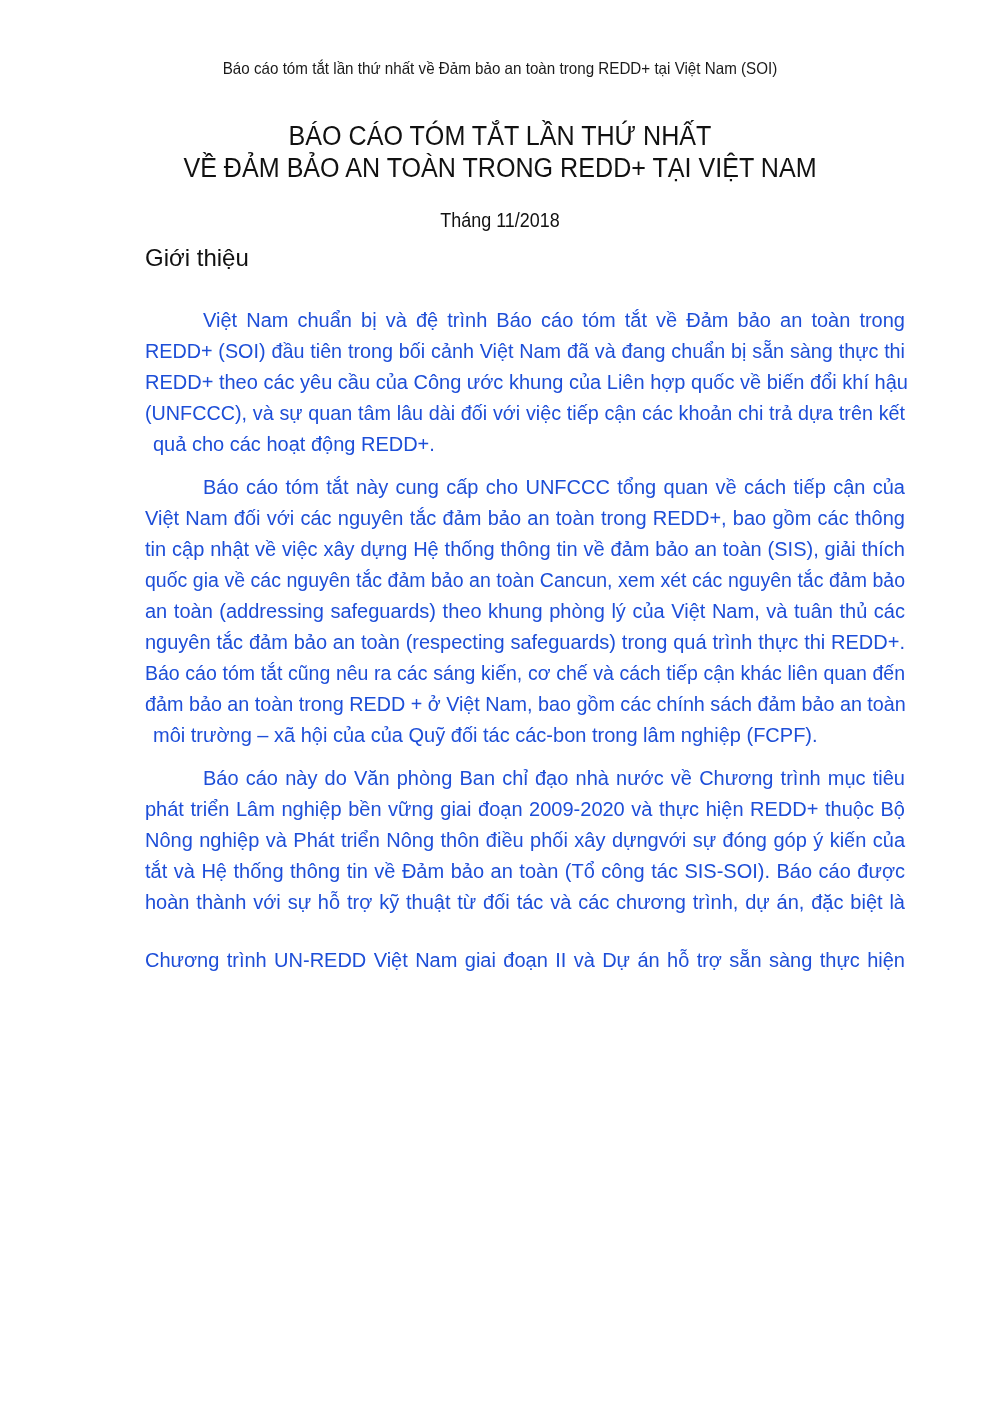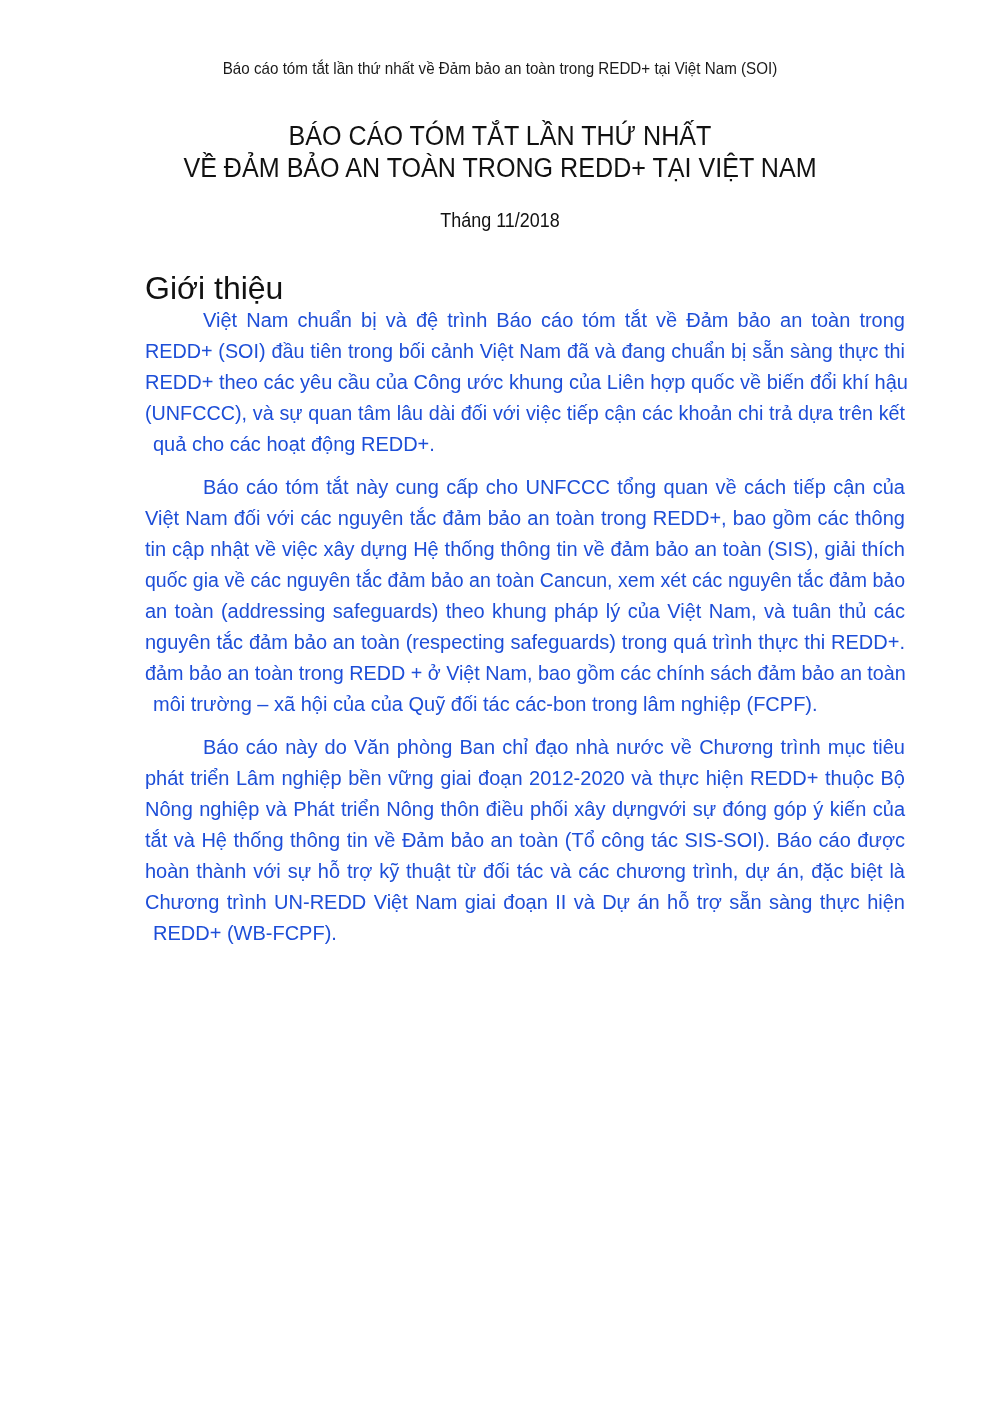--- a/index.html
+++ b/index.html
@@ -21,8 +21,8 @@
       transform: scaleX(0.92); transform-origin: center;
     }
     .section-heading {
-      position: absolute; top: 270px; left: 145px;
-      font-family: "Liberation Sans", sans-serif; font-size: 32px; color: #111;
+      position: absolute; top: 244px; left: 145px;
+      font-family: "Liberation Sans", sans-serif; font-size: 24px; color: #111;
     }
     .body-text {
       position: absolute; top: 305px; left: 145px; width: 760px;

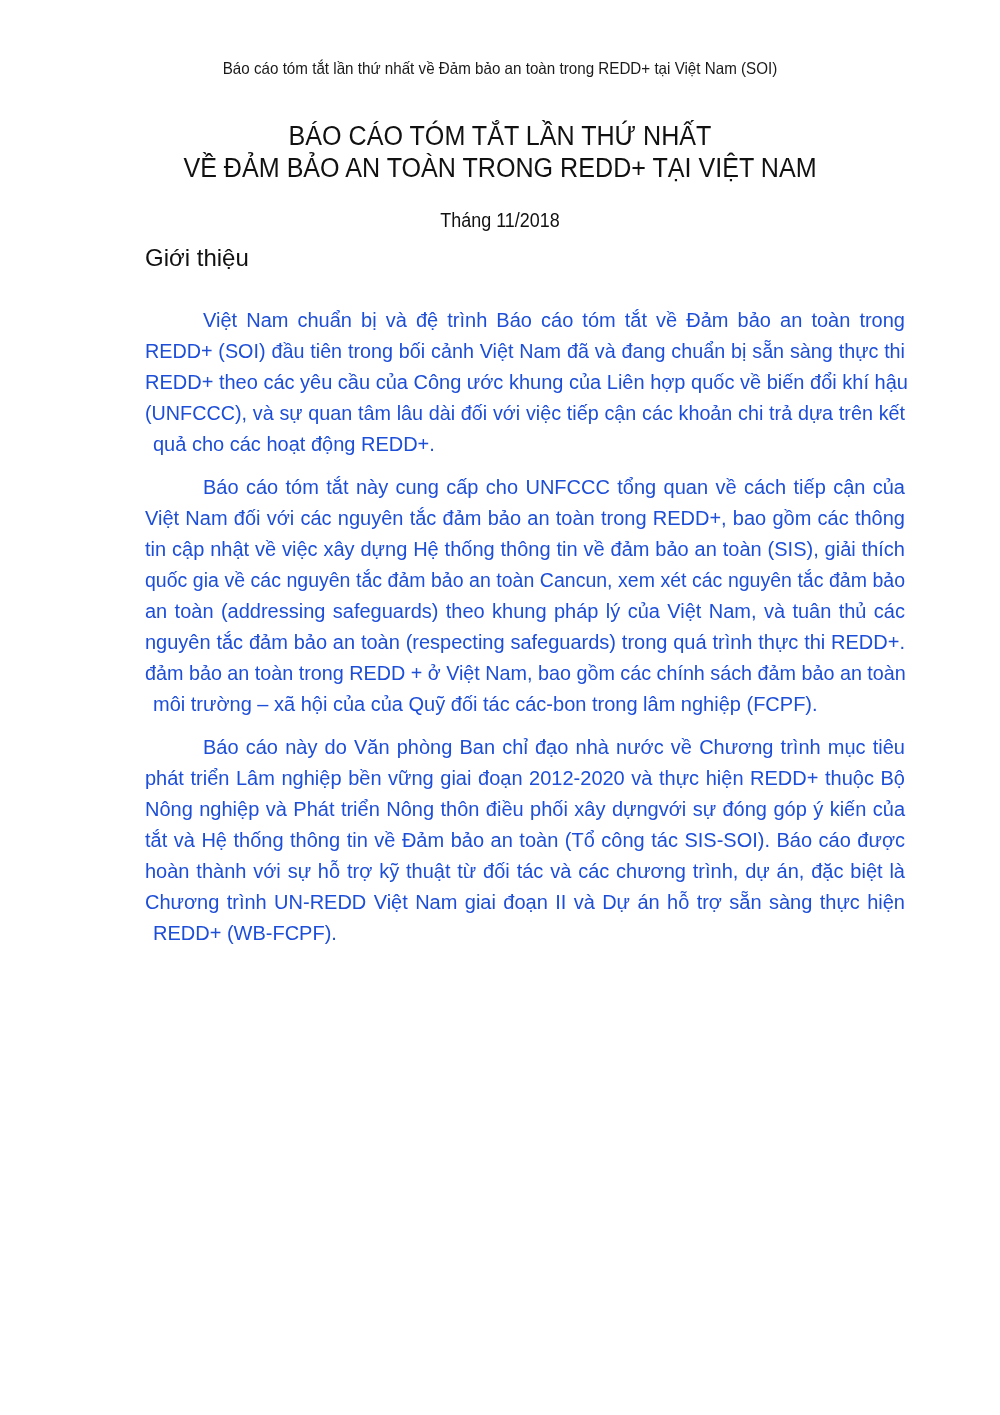--- a/index.html
+++ b/index.html
@@ -64,7 +64,7 @@
       <span class="line" style="letter-spacing: 0px; font-size: 20px;">Việt Nam đối với các nguyên tắc đảm bảo an toàn trong REDD+, bao gồm các thông</span>
       <span class="line" style="letter-spacing: 0px; font-size: 20px;">tin cập nhật về việc xây dựng Hệ thống thông tin về đảm bảo an toàn (SIS), giải thích</span>
       <span class="line" style="letter-spacing: 0px; font-size: 19.5px;">quốc gia về các nguyên tắc đảm bảo an toàn Cancun, xem xét các nguyên tắc đảm bảo</span>
-      <span class="line" style="letter-spacing: 0px; font-size: 20px;">an toàn (addressing safeguards) theo khung pháp lý của Việt Nam, và tuân thủ các</span>
+      <span class="line" style="letter-spacing: 0px; font-size: 20px;">an toàn (addressing safeguards) theo khung phòng lý của Việt Nam, và tuân thủ các</span>
       <span class="line" style="letter-spacing: 0px; font-size: 20px;">nguyên tắc đảm bảo an toàn (respecting safeguards) trong quá trình thực thi REDD+.</span>
       <span class="line" style="letter-spacing: 0px; font-size: 19.75px;">đảm bảo an toàn trong REDD + ở Việt Nam, bao gồm các chính sách đảm bảo an toàn</span>
       <span class="line last" style="letter-spacing: 0px; font-size: 20px;">môi trường – xã hội của của Quỹ đối tác các-bon trong lâm nghiệp (FCPF).</span>

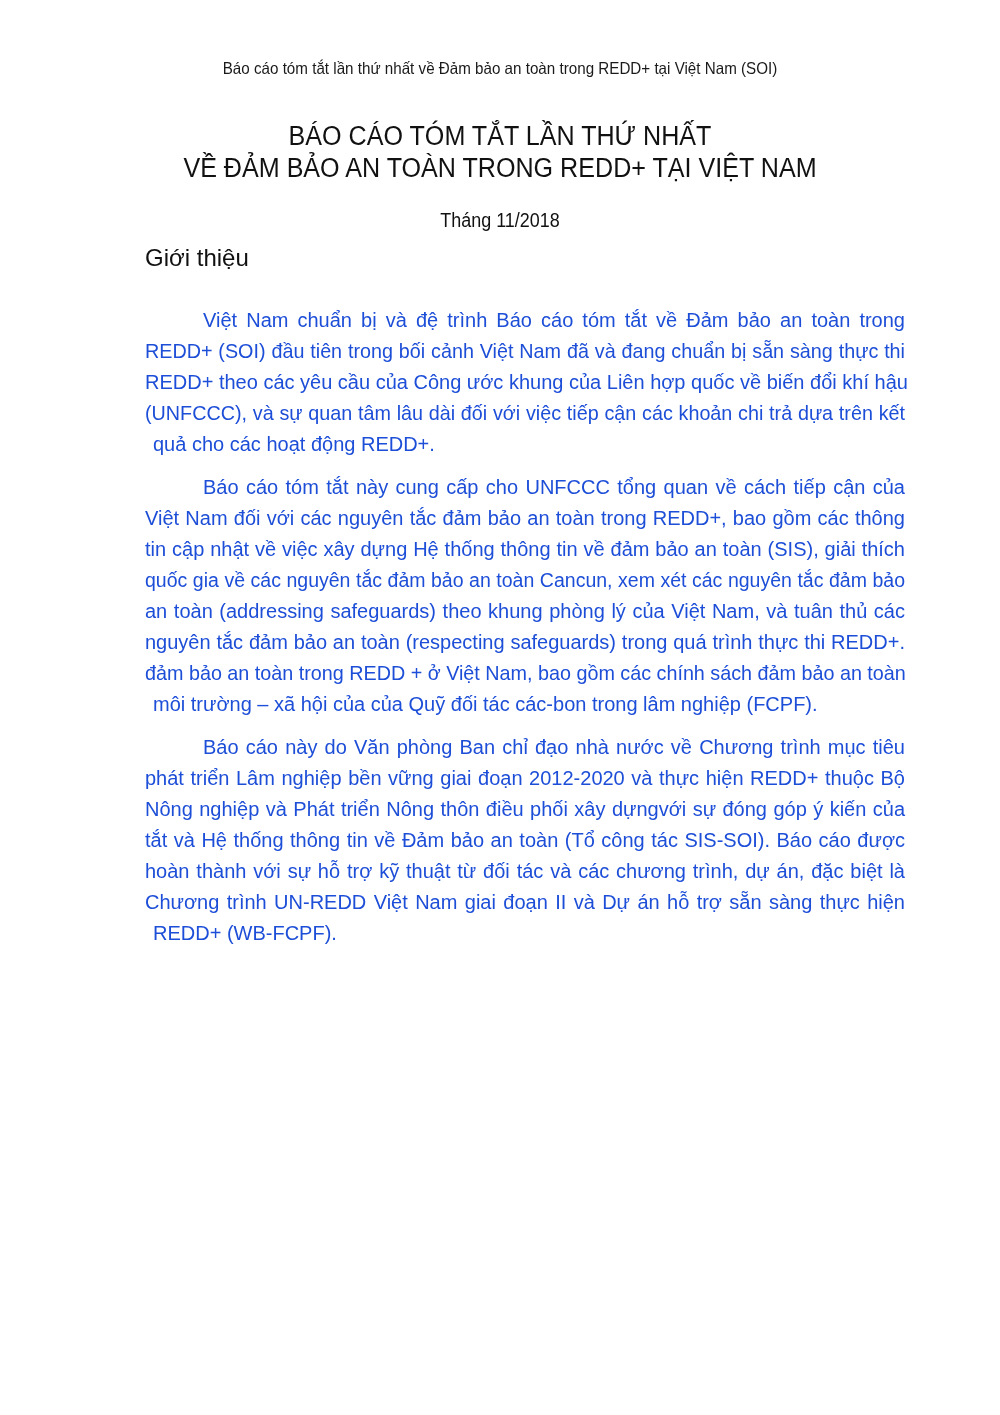--- a/index.html
+++ b/index.html
@@ -66,6 +66,7 @@
       <span class="line" style="letter-spacing: 0px; font-size: 19.5px;">quốc gia về các nguyên tắc đảm bảo an toàn Cancun, xem xét các nguyên tắc đảm bảo</span>
       <span class="line" style="letter-spacing: 0px; font-size: 20px;">an toàn (addressing safeguards) theo khung phòng lý của Việt Nam, và tuân thủ các</span>
       <span class="line" style="letter-spacing: 0px; font-size: 20px;">nguyên tắc đảm bảo an toàn (respecting safeguards) trong quá trình thực thi REDD+.</span>
+      <span class="line" style="letter-spacing: 0px; font-size: 19.5px;">Báo cáo tóm tắt cũng nêu ra các sáng kiến, cơ chế và cách tiếp cận khác liên quan đến</span>
       <span class="line" style="letter-spacing: 0px; font-size: 19.75px;">đảm bảo an toàn trong REDD + ở Việt Nam, bao gồm các chính sách đảm bảo an toàn</span>
       <span class="line last" style="letter-spacing: 0px; font-size: 20px;">môi trường – xã hội của của Quỹ đối tác các-bon trong lâm nghiệp (FCPF).</span>
     </div>

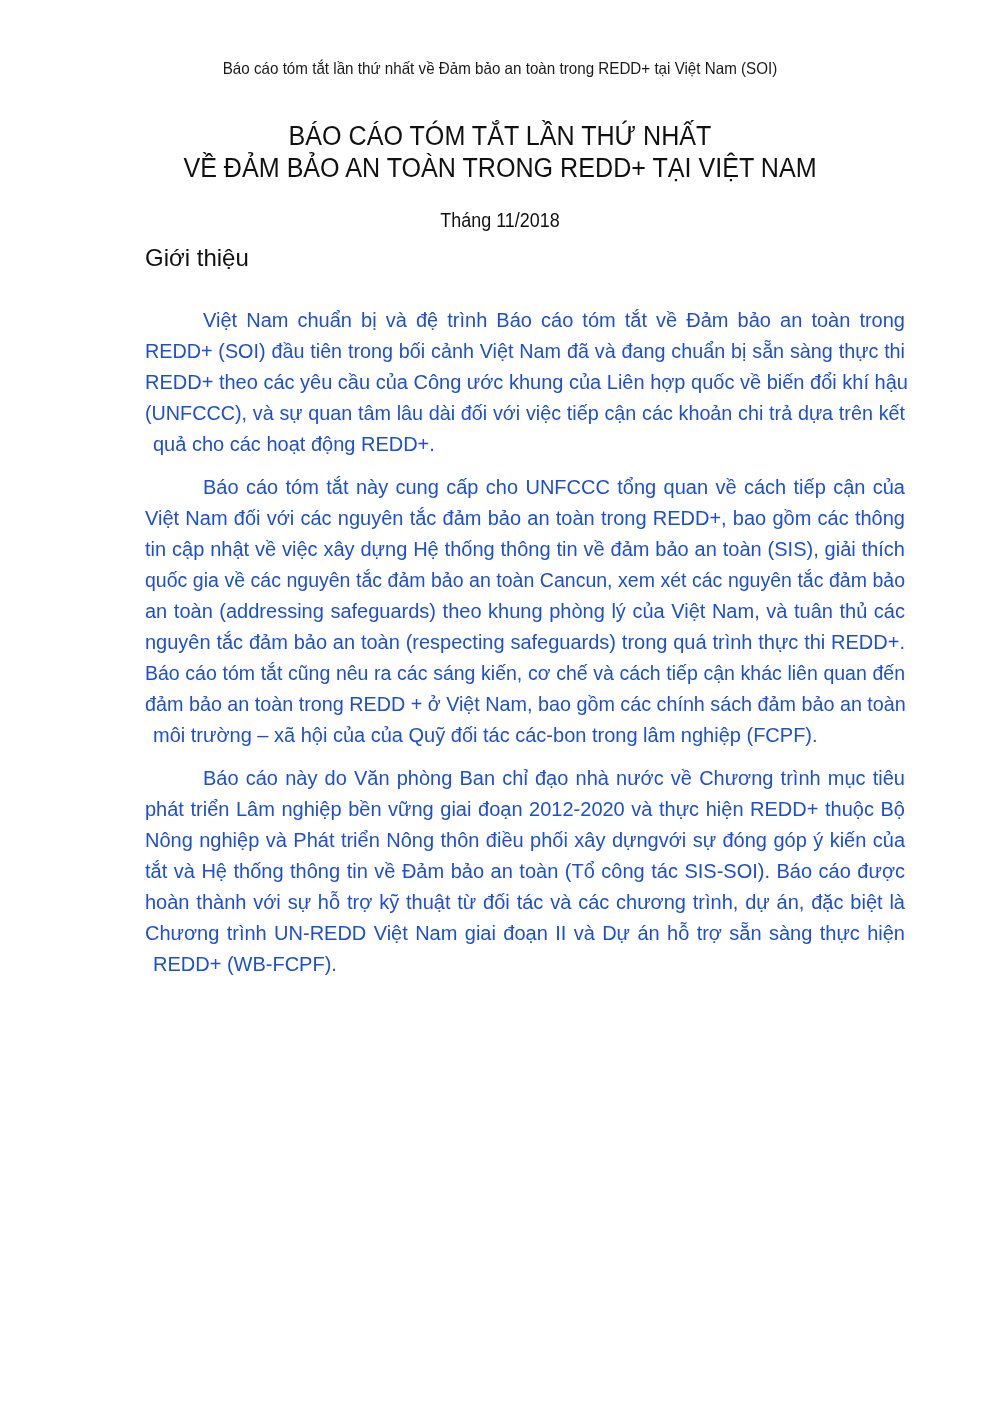--- a/index.html
+++ b/index.html
@@ -72,7 +72,7 @@
     </div>
     <div class="para">
       <span class="line first" style="letter-spacing: 0px; font-size: 20px;">Báo cáo này do Văn phòng Ban chỉ đạo nhà nước về Chương trình mục tiêu</span>
-      <span class="line" style="letter-spacing: 0px; font-size: 20px;">phát triển Lâm nghiệp bền vững giai đoạn 2012-2020 và thực hiện REDD+ thuộc Bộ</span>
+      <span class="line" style="letter-spacing: 0px; font-size: 20px;">phát triển Lâm nghiệp bền vững giai đoạn 2009-2020 và thực hiện REDD+ thuộc Bộ</span>
       <span class="line" style="letter-spacing: 0px; font-size: 20px;">Nông nghiệp và Phát triển Nông thôn điều phối xây dựngvới sự đóng góp ý kiến của</span>
       <span class="line" style="letter-spacing: 0px; font-size: 20px;">tắt và Hệ thống thông tin về Đảm bảo an toàn (Tổ công tác SIS-SOI). Báo cáo được</span>
       <span class="line" style="letter-spacing: 0px; font-size: 20px;">hoàn thành với sự hỗ trợ kỹ thuật từ đối tác và các chương trình, dự án, đặc biệt là</span>

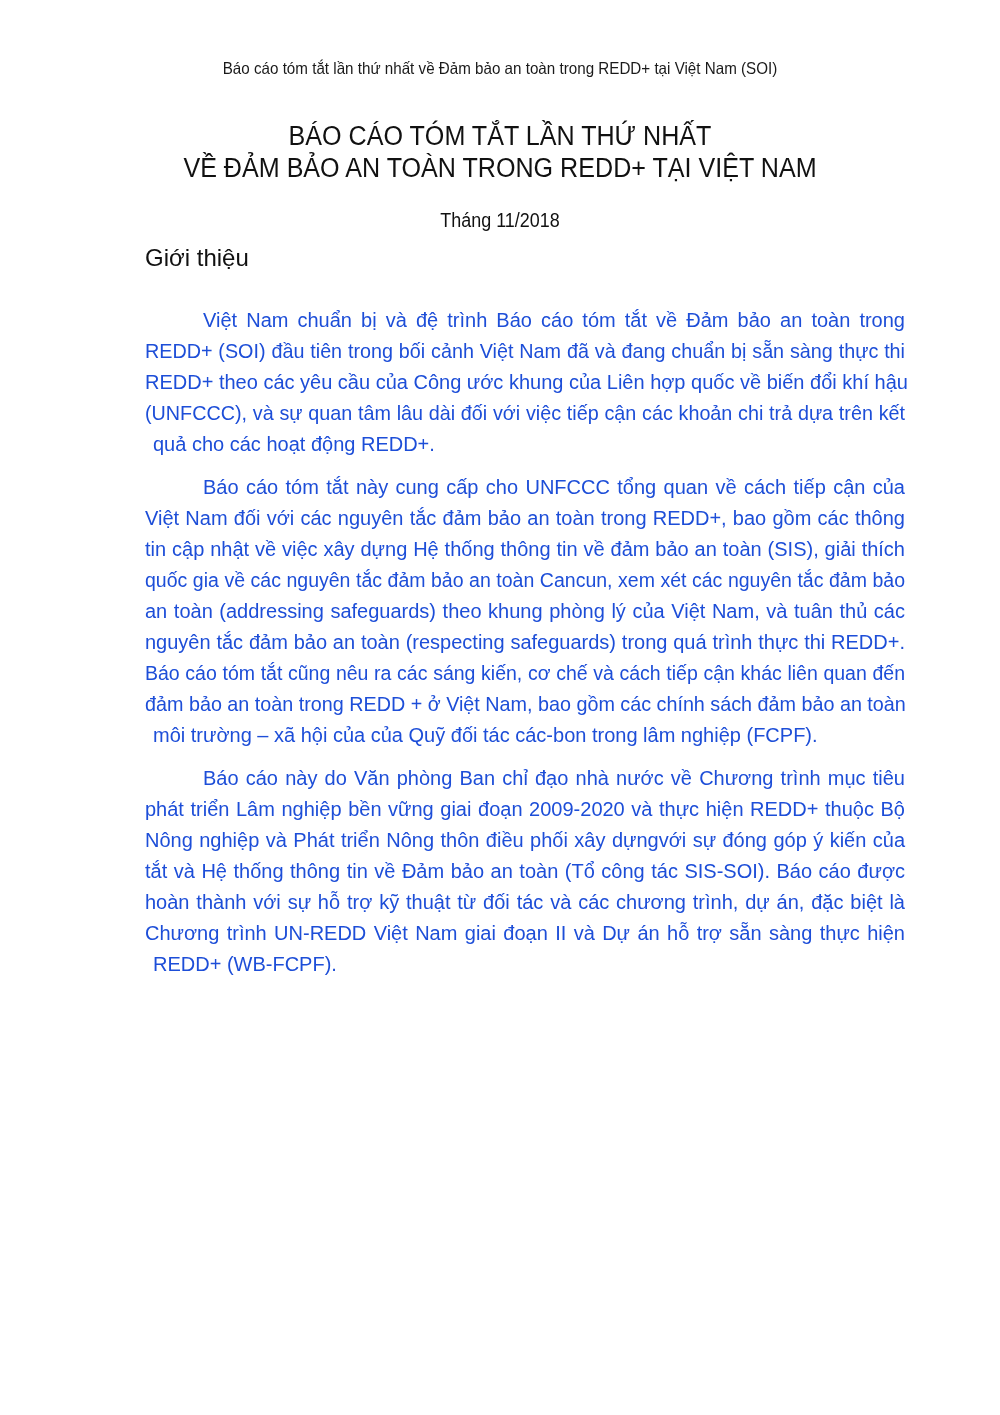--- a/index.html
+++ b/index.html
@@ -76,7 +76,7 @@
       <span class="line" style="letter-spacing: 0px; font-size: 20px;">Nông nghiệp và Phát triển Nông thôn điều phối xây dựngvới sự đóng góp ý kiến của</span>
       <span class="line" style="letter-spacing: 0px; font-size: 20px;">tắt và Hệ thống thông tin về Đảm bảo an toàn (Tổ công tác SIS-SOI). Báo cáo được</span>
       <span class="line" style="letter-spacing: 0px; font-size: 20px;">hoàn thành với sự hỗ trợ kỹ thuật từ đối tác và các chương trình, dự án, đặc biệt là</span>
-      <span class="line" style="letter-spacing: 0px; font-size: 20px;">Chương trình UN-REDD Việt Nam giai đoạn II và Dự án hỗ trợ sẵn sàng thực hiện</span>
+      <span class="line" style="letter-spacing: 0px; font-size: 20px; margin-top: 27px;">Chương trình UN-REDD Việt Nam giai đoạn II và Dự án hỗ trợ sẵn sàng thực hiện</span>
       <span class="line last" style="letter-spacing: 0px; font-size: 20px;">REDD+ (WB-FCPF).</span>
     </div>
   </div>

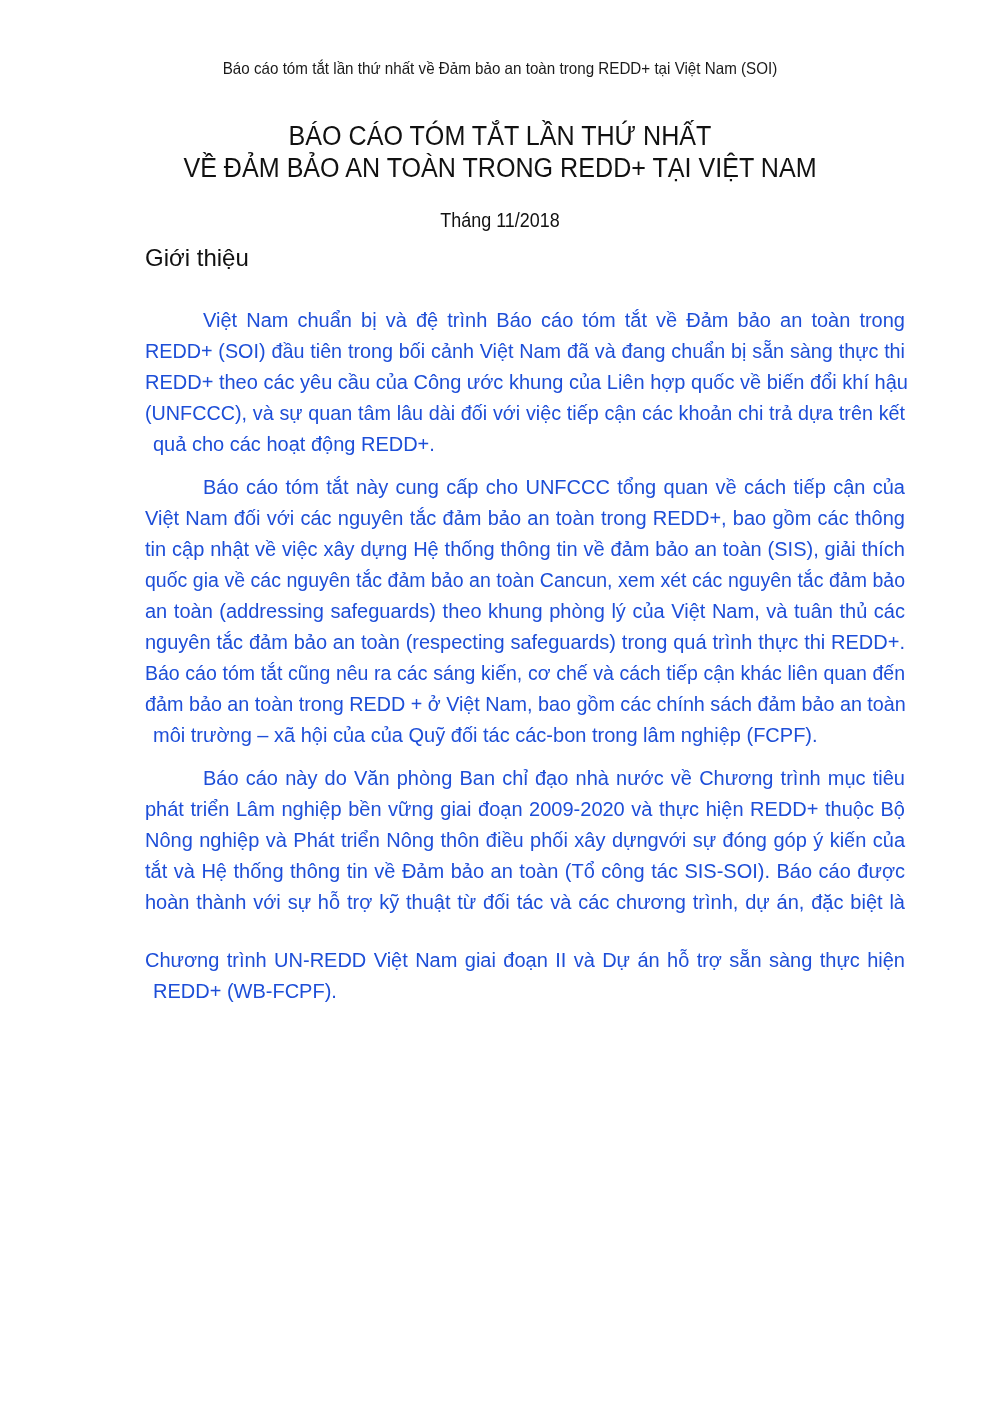--- a/index.html
+++ b/index.html
@@ -77,7 +77,6 @@
       <span class="line" style="letter-spacing: 0px; font-size: 20px;">tắt và Hệ thống thông tin về Đảm bảo an toàn (Tổ công tác SIS-SOI). Báo cáo được</span>
       <span class="line" style="letter-spacing: 0px; font-size: 20px;">hoàn thành với sự hỗ trợ kỹ thuật từ đối tác và các chương trình, dự án, đặc biệt là</span>
       <span class="line" style="letter-spacing: 0px; font-size: 20px; margin-top: 27px;">Chương trình UN-REDD Việt Nam giai đoạn II và Dự án hỗ trợ sẵn sàng thực hiện</span>
-      <span class="line last" style="letter-spacing: 0px; font-size: 20px;">REDD+ (WB-FCPF).</span>
     </div>
   </div>
 </div>

